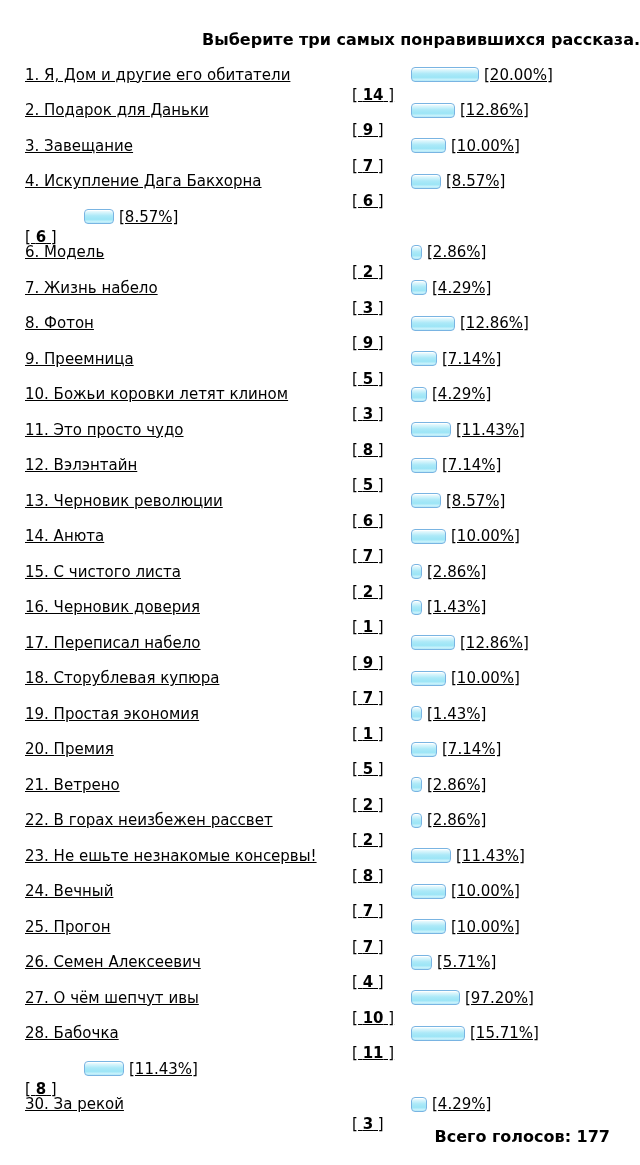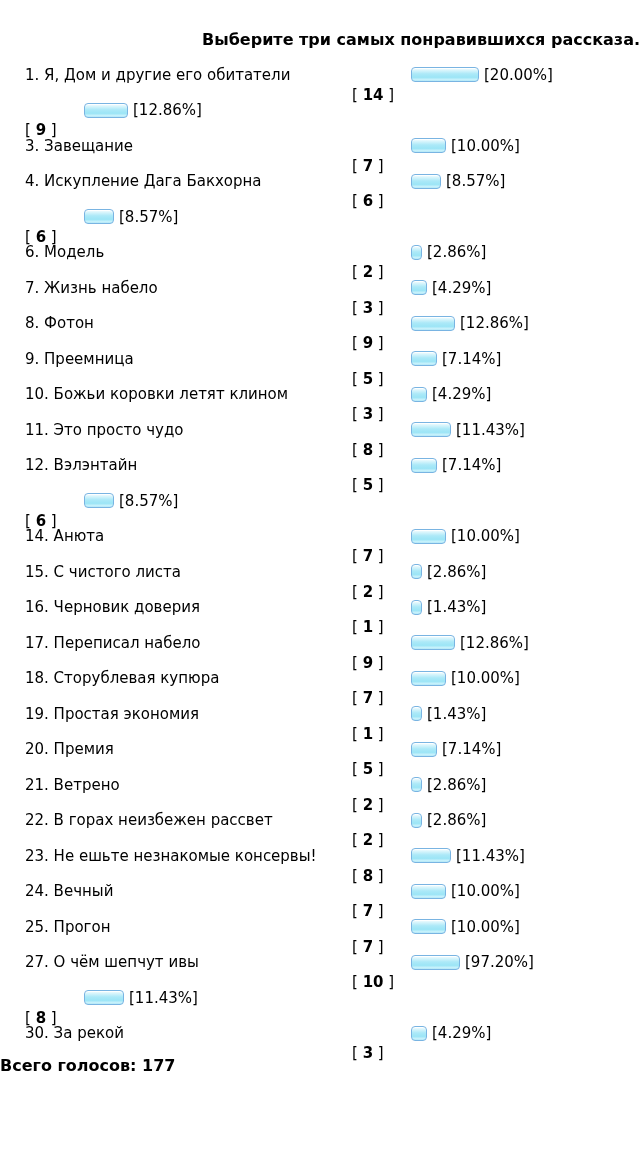--- a/index.html
+++ b/index.html
@@ -15,7 +15,7 @@
     font-weight:bold;
     font-size:16px;
   }
-  .rows{margin-top:8px;}
+  .rows{margin-top:8px;text-decoration:underline;}
   .row{
     height:35.5px;
     display:flex;

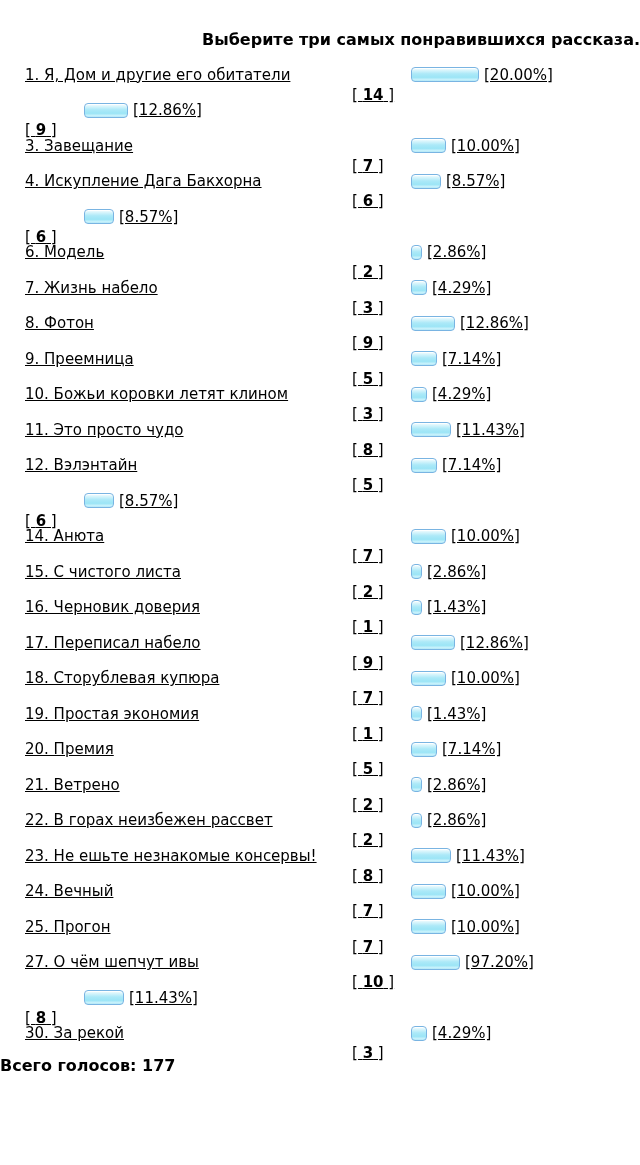--- a/index.html
+++ b/index.html
@@ -64,6 +64,7 @@
   </div>
 
   <div class="row">
+    <span class="t">2. Подарок для Даньки</span>
     <span class="c"><span>[ </span><b>9</b><span> ]</span></span>
     <span class="bar" style="width: 42px;"></span>
     <span class="p">[12.86%]</span>

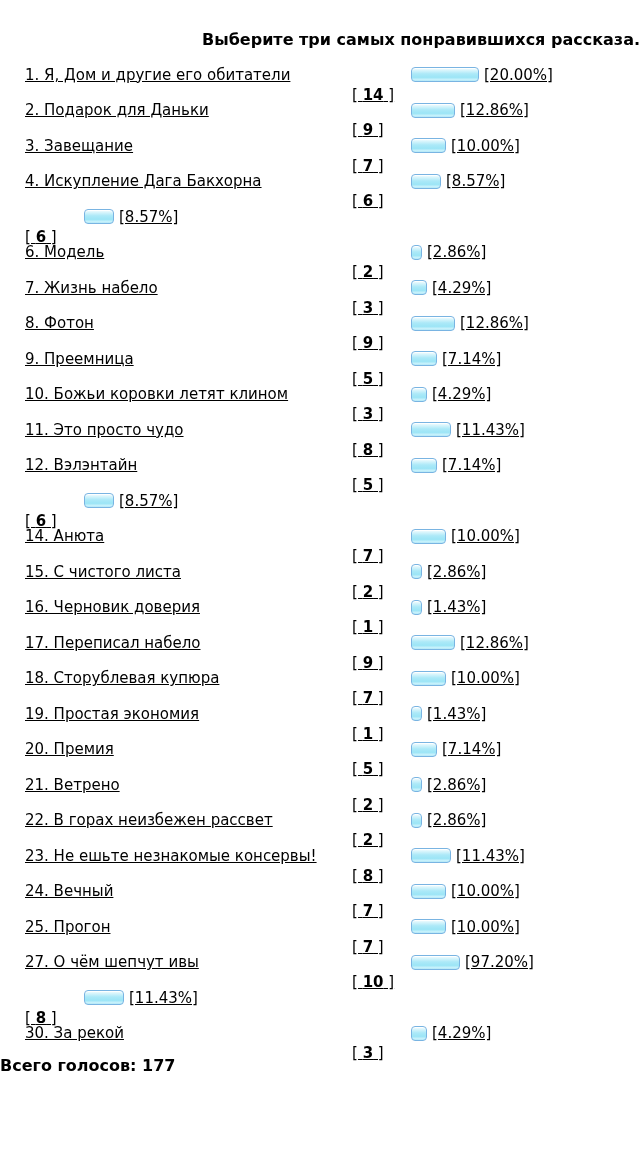--- a/index.html
+++ b/index.html
@@ -140,6 +140,7 @@
   </div>
 
   <div class="row">
+    <span class="t">13. Черновик революции</span>
     <span class="c"><span>[ </span><b>6</b><span> ]</span></span>
     <span class="bar" style="width: 28px;"></span>
     <span class="p">[8.57%]</span>

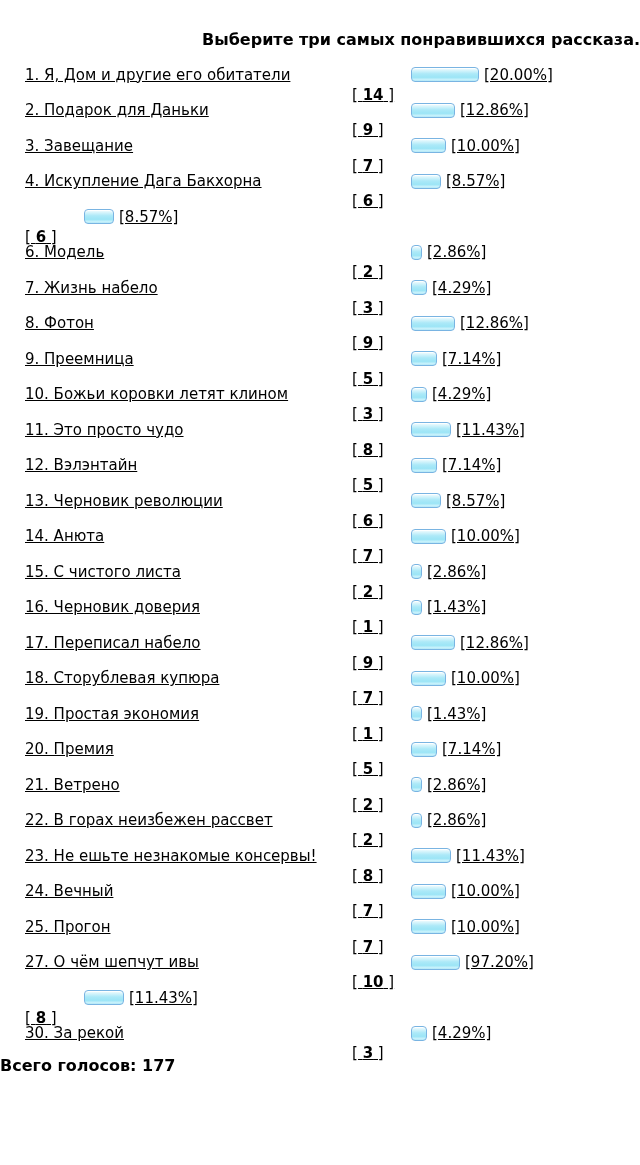--- a/index.html
+++ b/index.html
@@ -230,6 +230,12 @@
     <span class="p">[10.00%]</span>
   </div>
 
+  <div class="row">
+    <span class="t">26. Семен Алексеевич</span>
+    <span class="c"><span>[ </span><b>4</b><span> ]</span></span>
+    <span class="bar" style="width: 19px;"></span>
+    <span class="p">[5.71%]</span>
+  </div>
 
   <div class="row">
     <span class="t">27. О чём шепчут ивы</span>

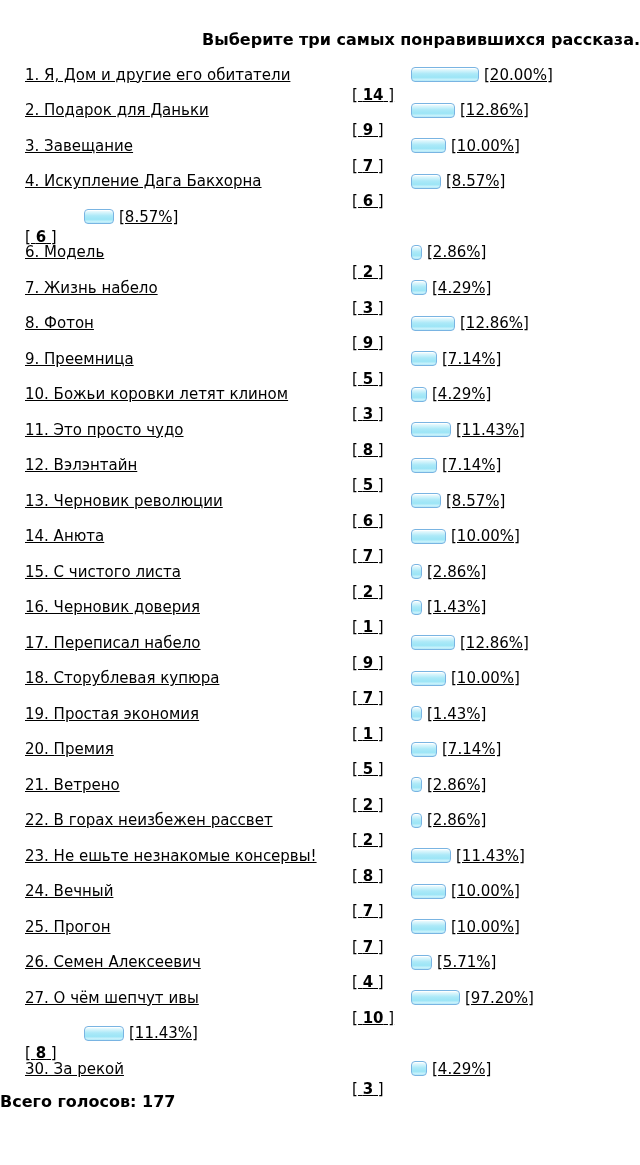--- a/index.html
+++ b/index.html
@@ -244,6 +244,12 @@
     <span class="p">[97.20%]</span>
   </div>
 
+  <div class="row">
+    <span class="t">28. Бабочка</span>
+    <span class="c"><span>[ </span><b>11</b><span> ]</span></span>
+    <span class="bar" style="width: 52px;"></span>
+    <span class="p">[15.71%]</span>
+  </div>
 
   <div class="row">
     <span class="c"><span>[ </span><b>8</b><span> ]</span></span>

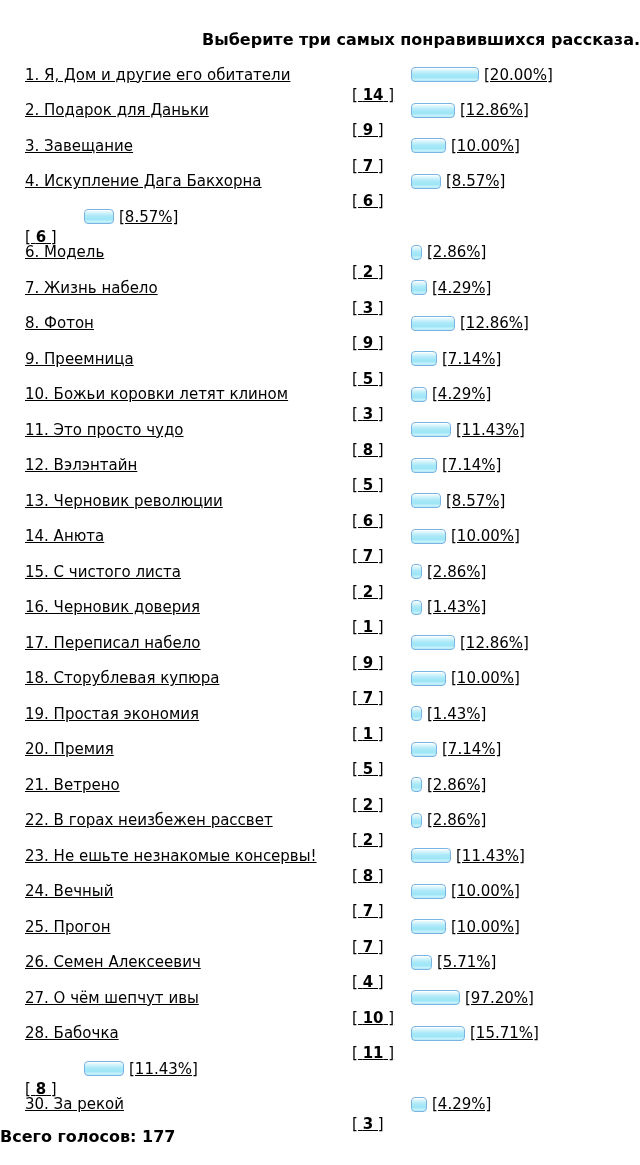--- a/index.html
+++ b/index.html
@@ -43,7 +43,7 @@
   }
   .p{margin-left:5px;}
   .total{
-    text-align:left;
+    text-align:right;
     font-weight:bold;
     font-size:16px;
     margin-top:5px;

